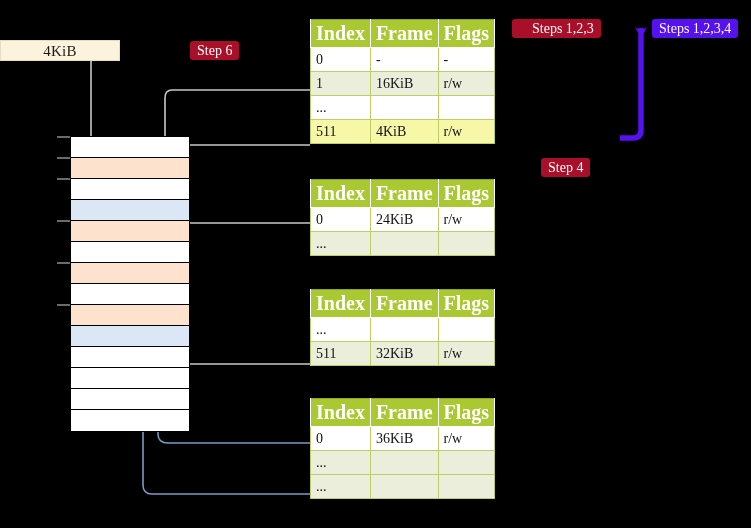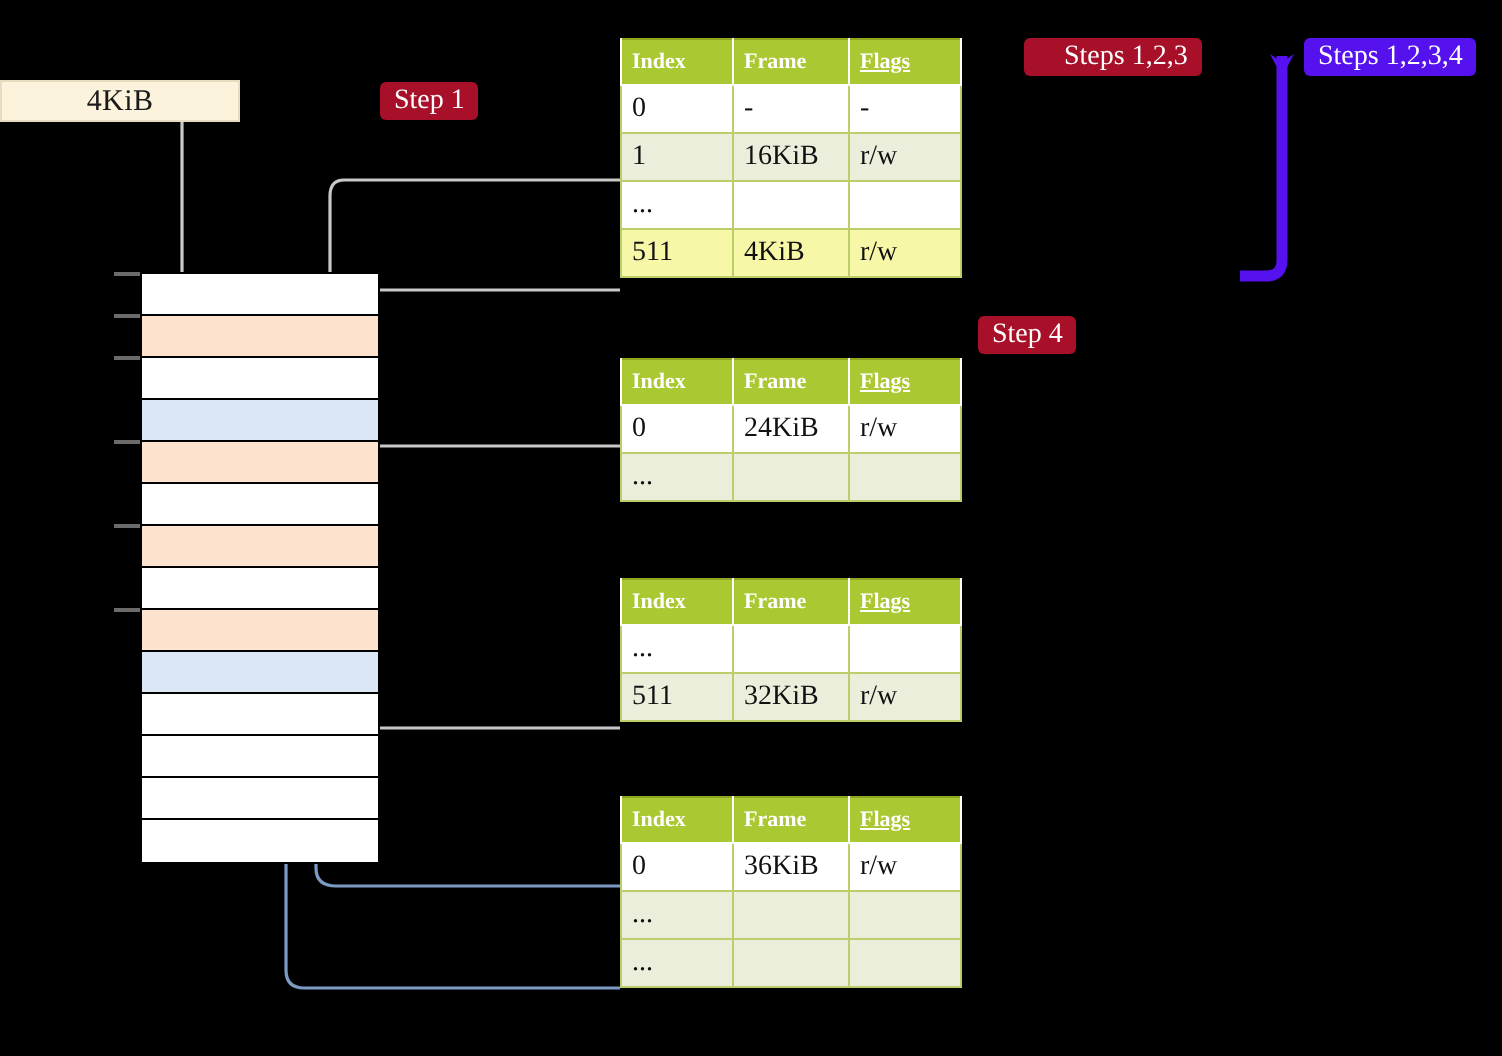--- a/index.html
+++ b/index.html
@@ -87,7 +87,7 @@
     background: #aac832;
     color: #ffffff;
     font-weight: bold;
-    font-size: 11px;
+    font-size: 20px;
     text-align: left;
     padding: 2px 5px;
     height: 23px;

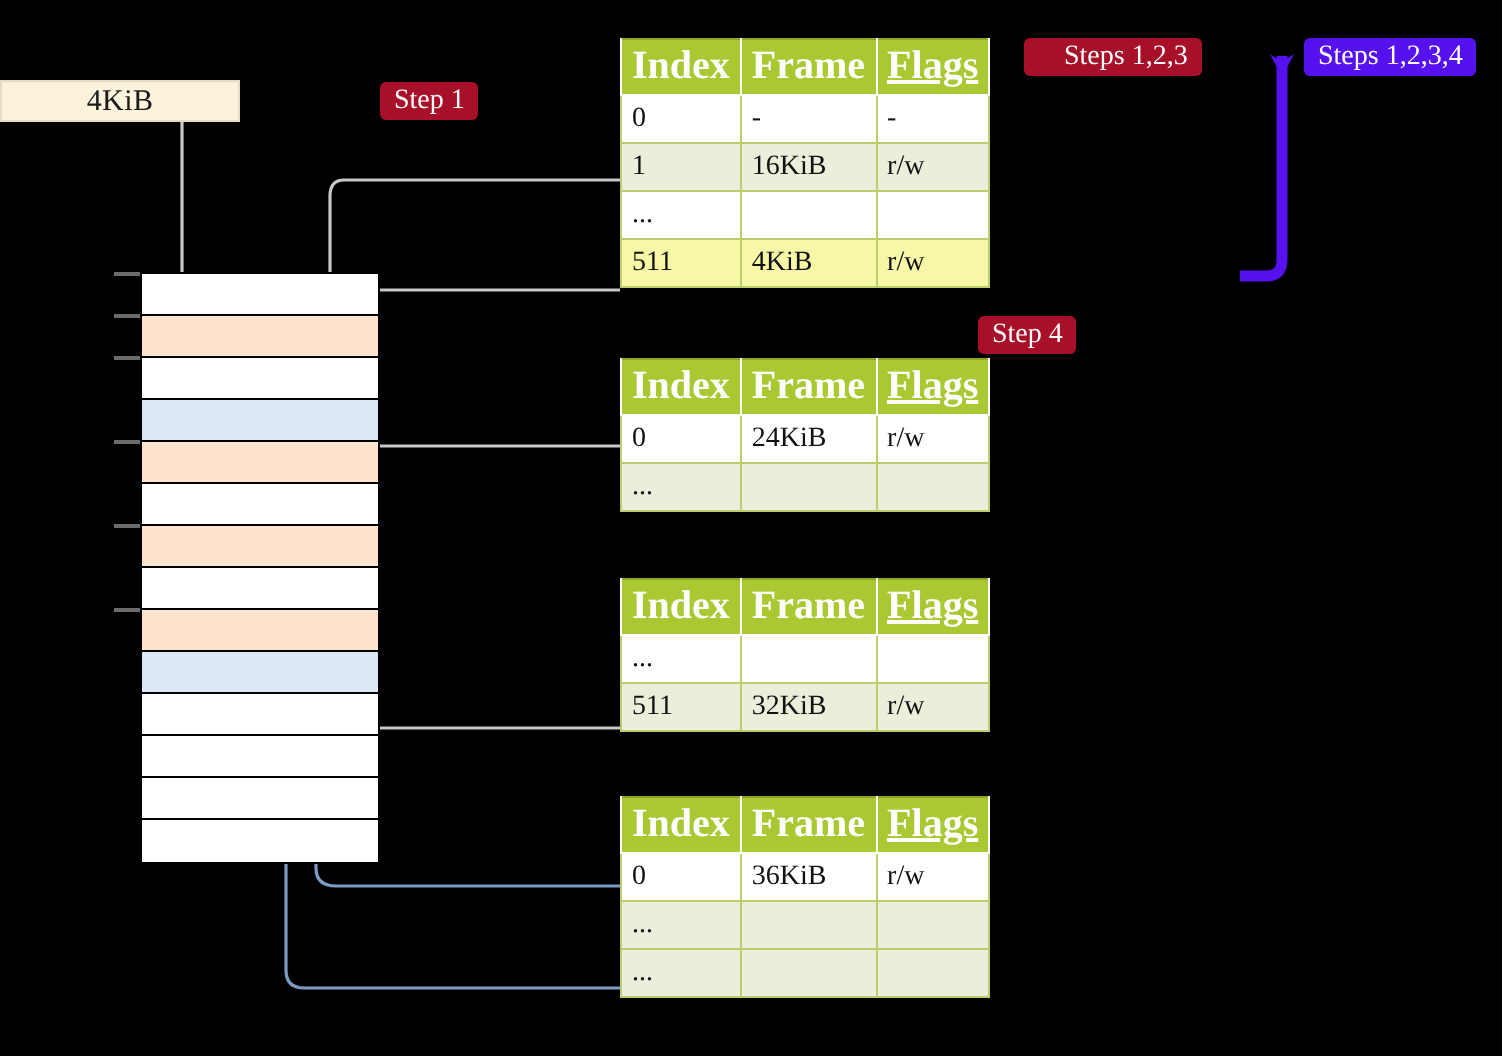--- a/index.html
+++ b/index.html
@@ -107,7 +107,7 @@
   .ptable tr.r-hl    td { background: #f7f7a8; }
   .c-index { width: 56px; }
   .c-frame { width: 58px; margin-top: 30px; }
-  .c-flags { width: 56px; text-decoration: underline; }
+  .c-flags { width: 56px; }
 </style>
 </head>
 <body>

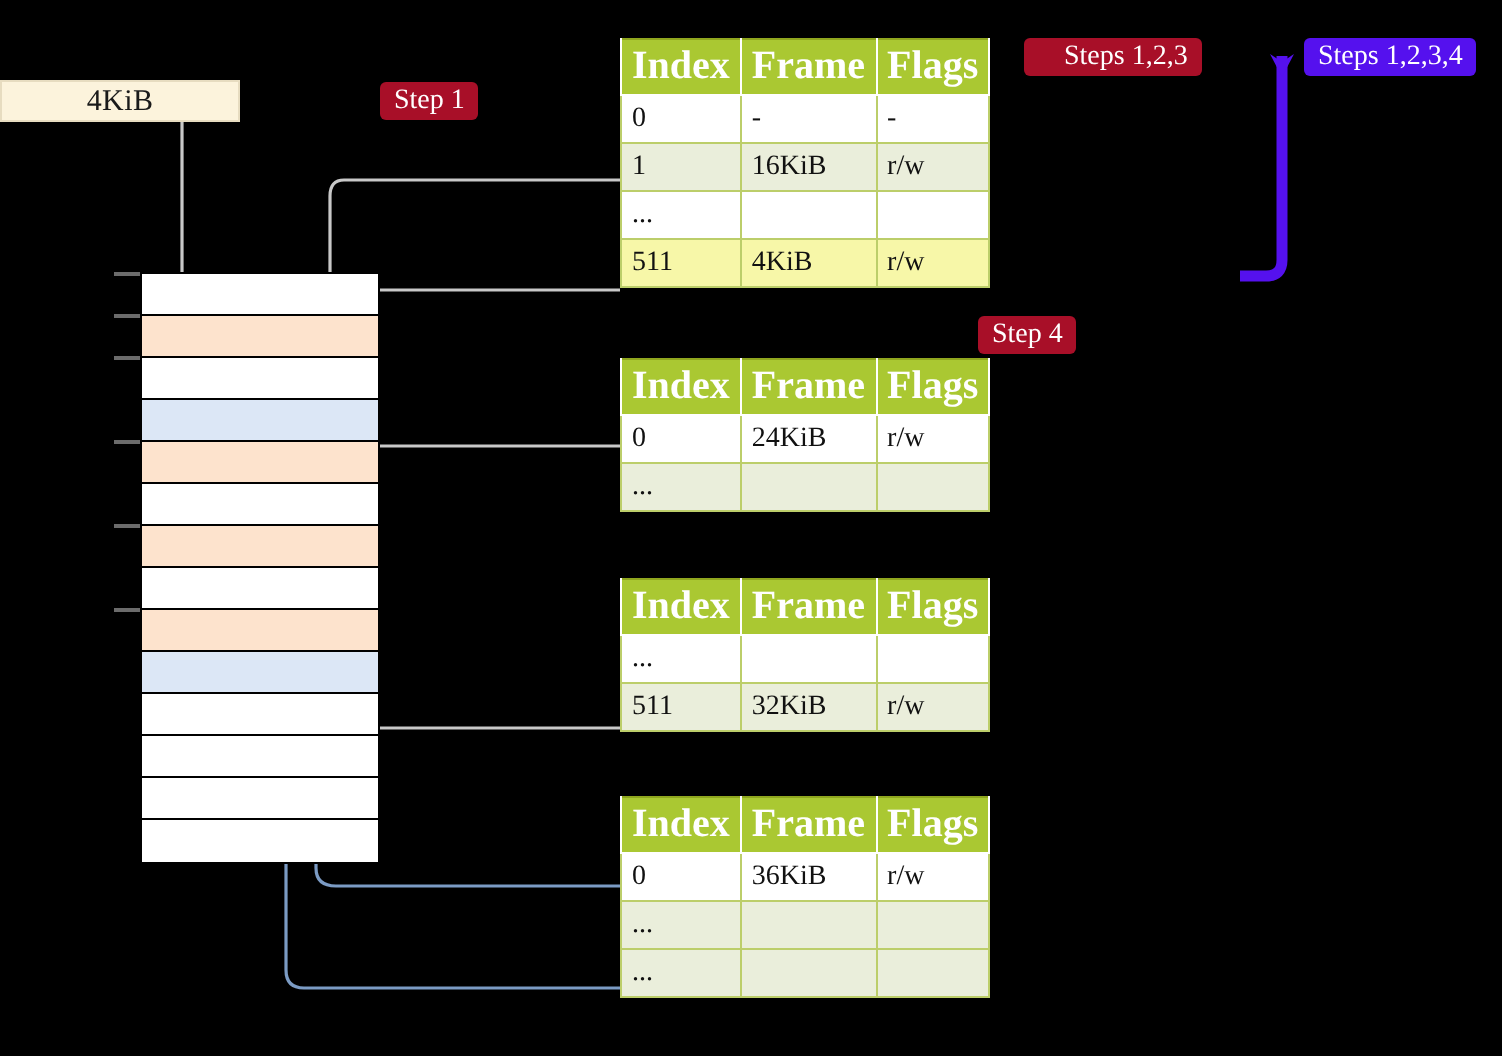--- a/index.html
+++ b/index.html
@@ -165,7 +165,7 @@
 
   <div class="size-label" style="left:0px; top:40px; width:120px;">4KiB</div>
 
-  <div class="badge crimson" style="left:190px; top:41px;">Step 1</div>
+  <div class="badge crimson" style="left:190px; top:41px;">Step 6</div>
 
   <div class="badge crimson" style="left:489px; top:158px;">Step 4</div>
 

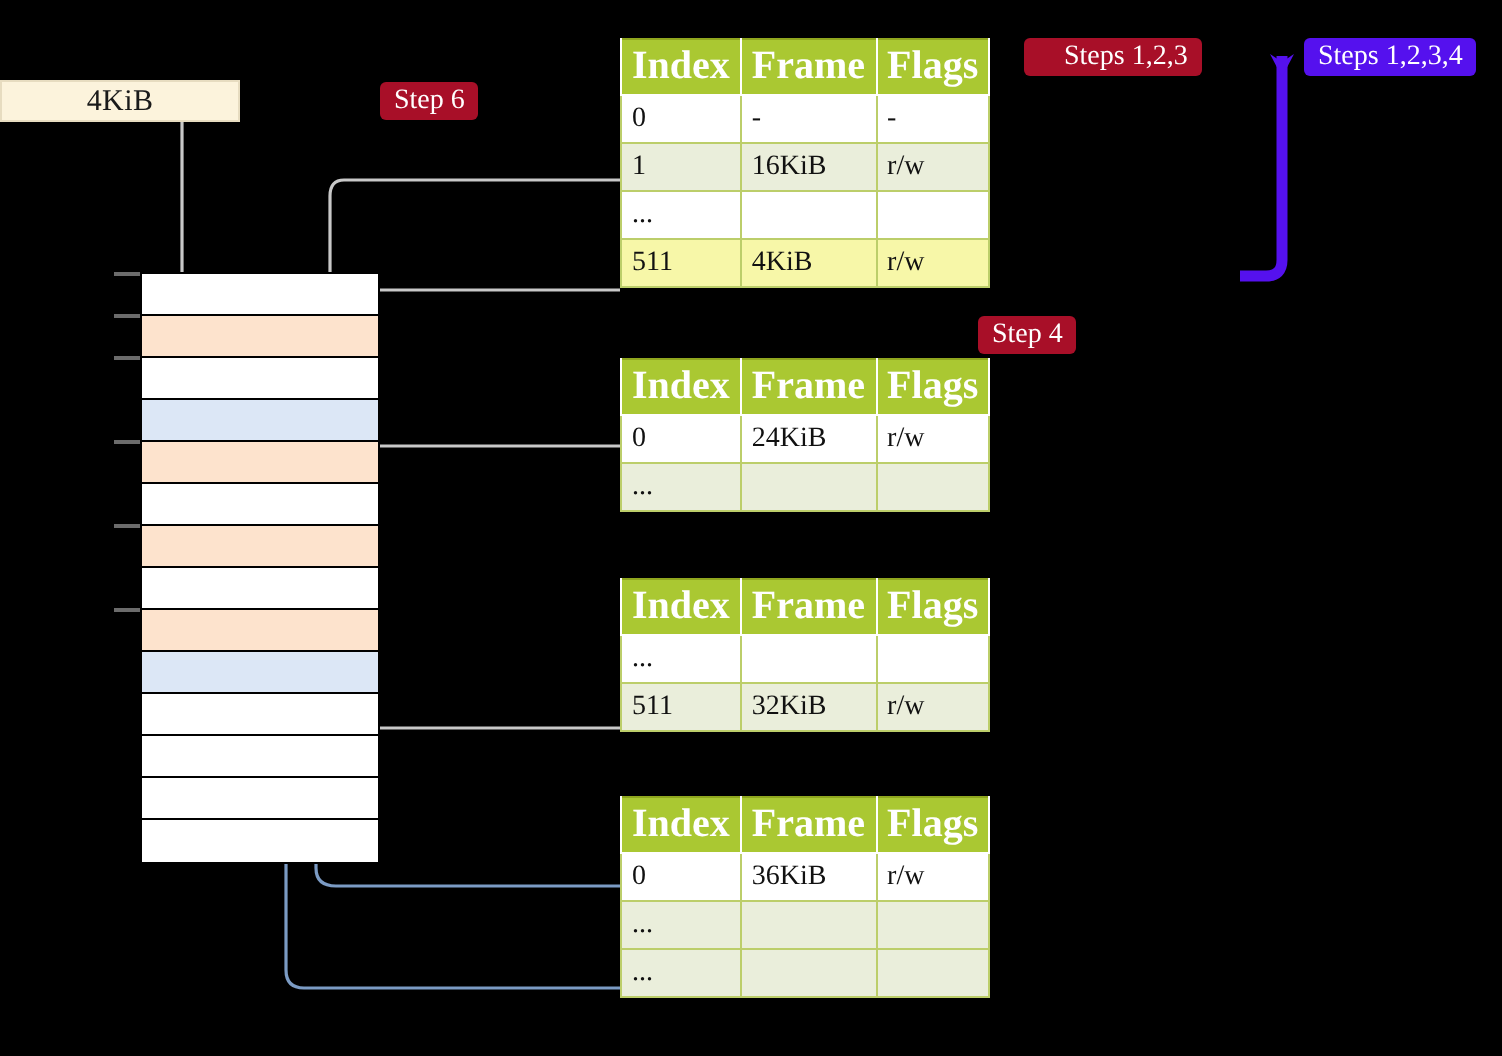--- a/index.html
+++ b/index.html
@@ -167,7 +167,7 @@
 
   <div class="badge crimson" style="left:190px; top:41px;">Step 6</div>
 
-  <div class="badge crimson" style="left:489px; top:158px;">Step 4</div>
+  <div class="badge crimson" style="left:541px; top:158px;">Step 4</div>
 
   <div class="badge crimson" style="left:512px; top:19px;padding-left:20px;">Steps 1,2,3</div>
 

